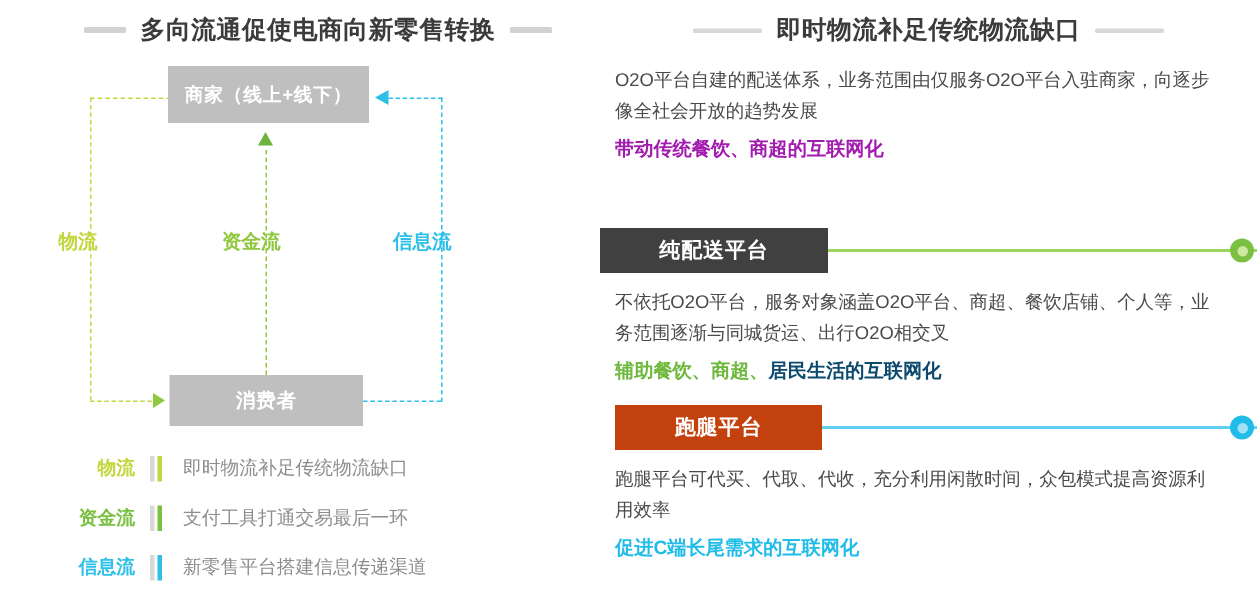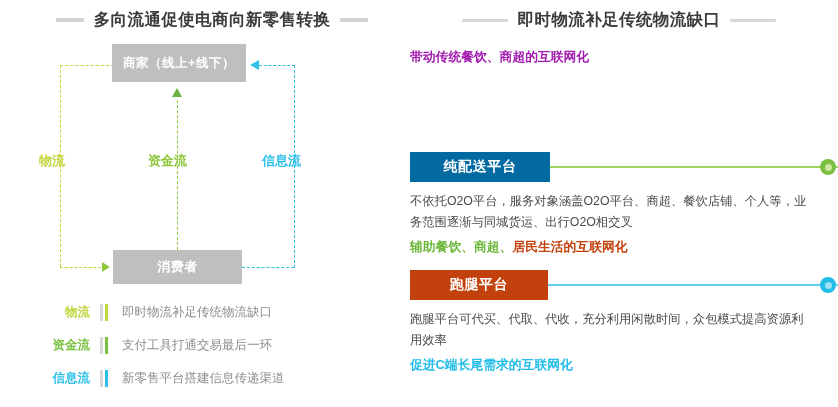--- a/index.html
+++ b/index.html
@@ -139,6 +139,7 @@
 
     <div class="card">
       <div class="card-body">
+        <div class="card-text">O2O平台自建的配送体系，业务范围由仅服务O2O平台入驻商家，向逐步像全社会开放的趋势发展</div>
         <div class="card-hl" style="color:#a21caf;">带动传统餐饮、商超的互联网化</div>
       </div>
     </div>

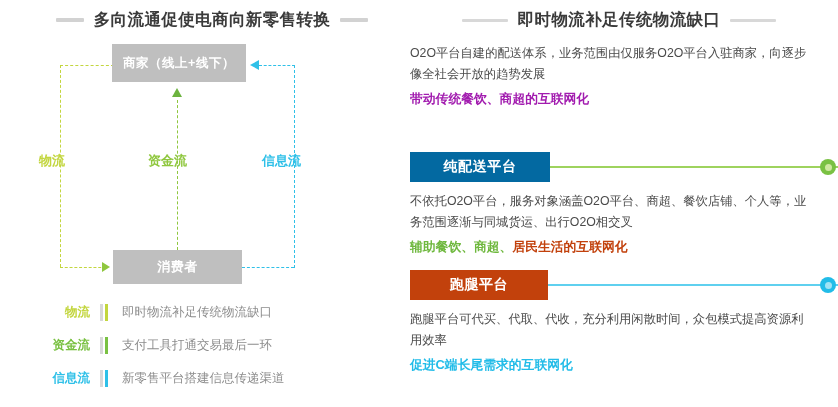--- a/index.html
+++ b/index.html
@@ -146,7 +146,7 @@
 
     <div class="card">
       <div class="card-head">
-        <span class="card-tag" style="background:#0369a1;margin-left:10px;width:140px;">纯配送平台</span>
+        <span class="card-tag" style="background:#404040;margin-left:0;width:152px;">纯配送平台</span>
         <span class="card-line" style="background:#9ed35e;"></span>
         <span class="card-dot" style="background:#7ac143;">
           <span style="background:#cfe8a0;"></span>

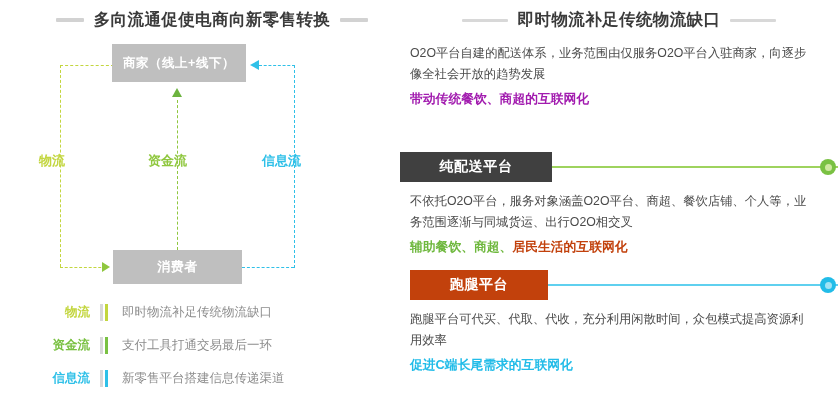--- a/index.html
+++ b/index.html
@@ -155,7 +155,7 @@
       <div class="card-body">
         <div class="card-text">不依托O2O平台，服务对象涵盖O2O平台、商超、餐饮店铺、个人等，业务范围逐渐与同城货运、出行O2O相交叉</div>
         <div class="card-hl">
-          <span id="hl2a" style="color:#6fb83e;">辅助餐饮、商超、</span><span id="hl2b" style="color:#c2410c;">居民生活的互联网化</span>
+          <span id="hl2a" style="color:#6fb83e;">辅助餐饮、商超、</span><span id="hl2b" style="color:#0c4a6e;">居民生活的互联网化</span>
         </div>
       </div>
     </div>

